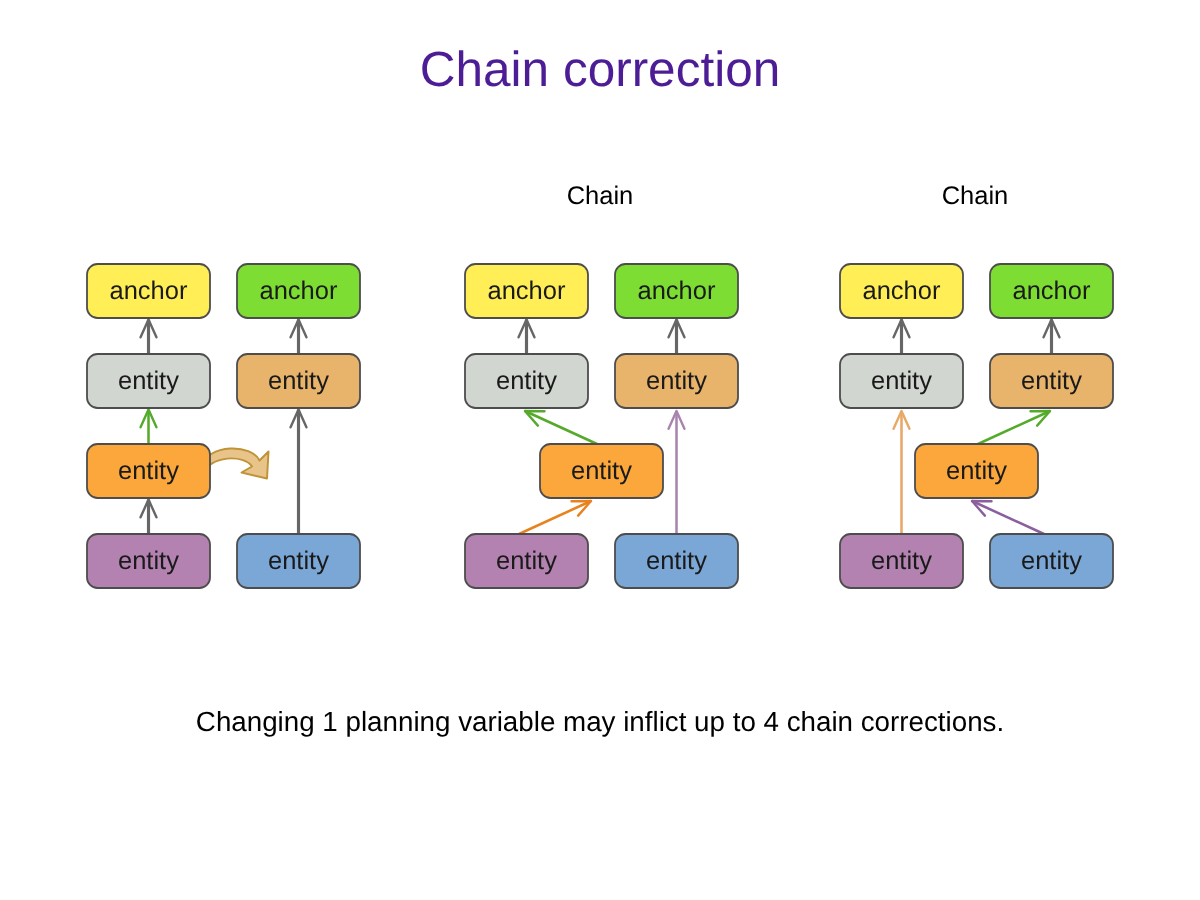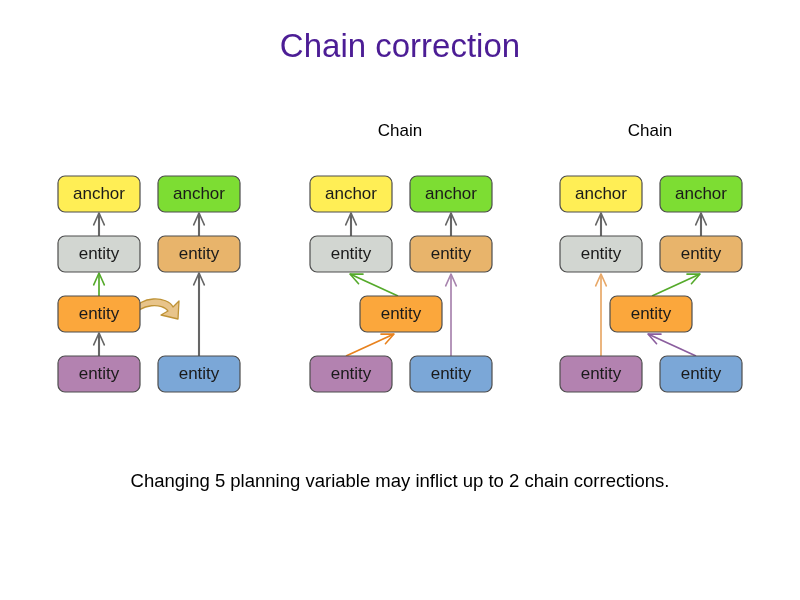--- a/index.html
+++ b/index.html
@@ -196,7 +196,7 @@
       </g>
     </svg>
 
-  <div class="caption">Changing 5 planning variable may inflict up to 2 chain corrections.</div>
+  <div class="caption">Changing 1 planning variable may inflict up to 4 chain corrections.</div>
 
 </div>
 

